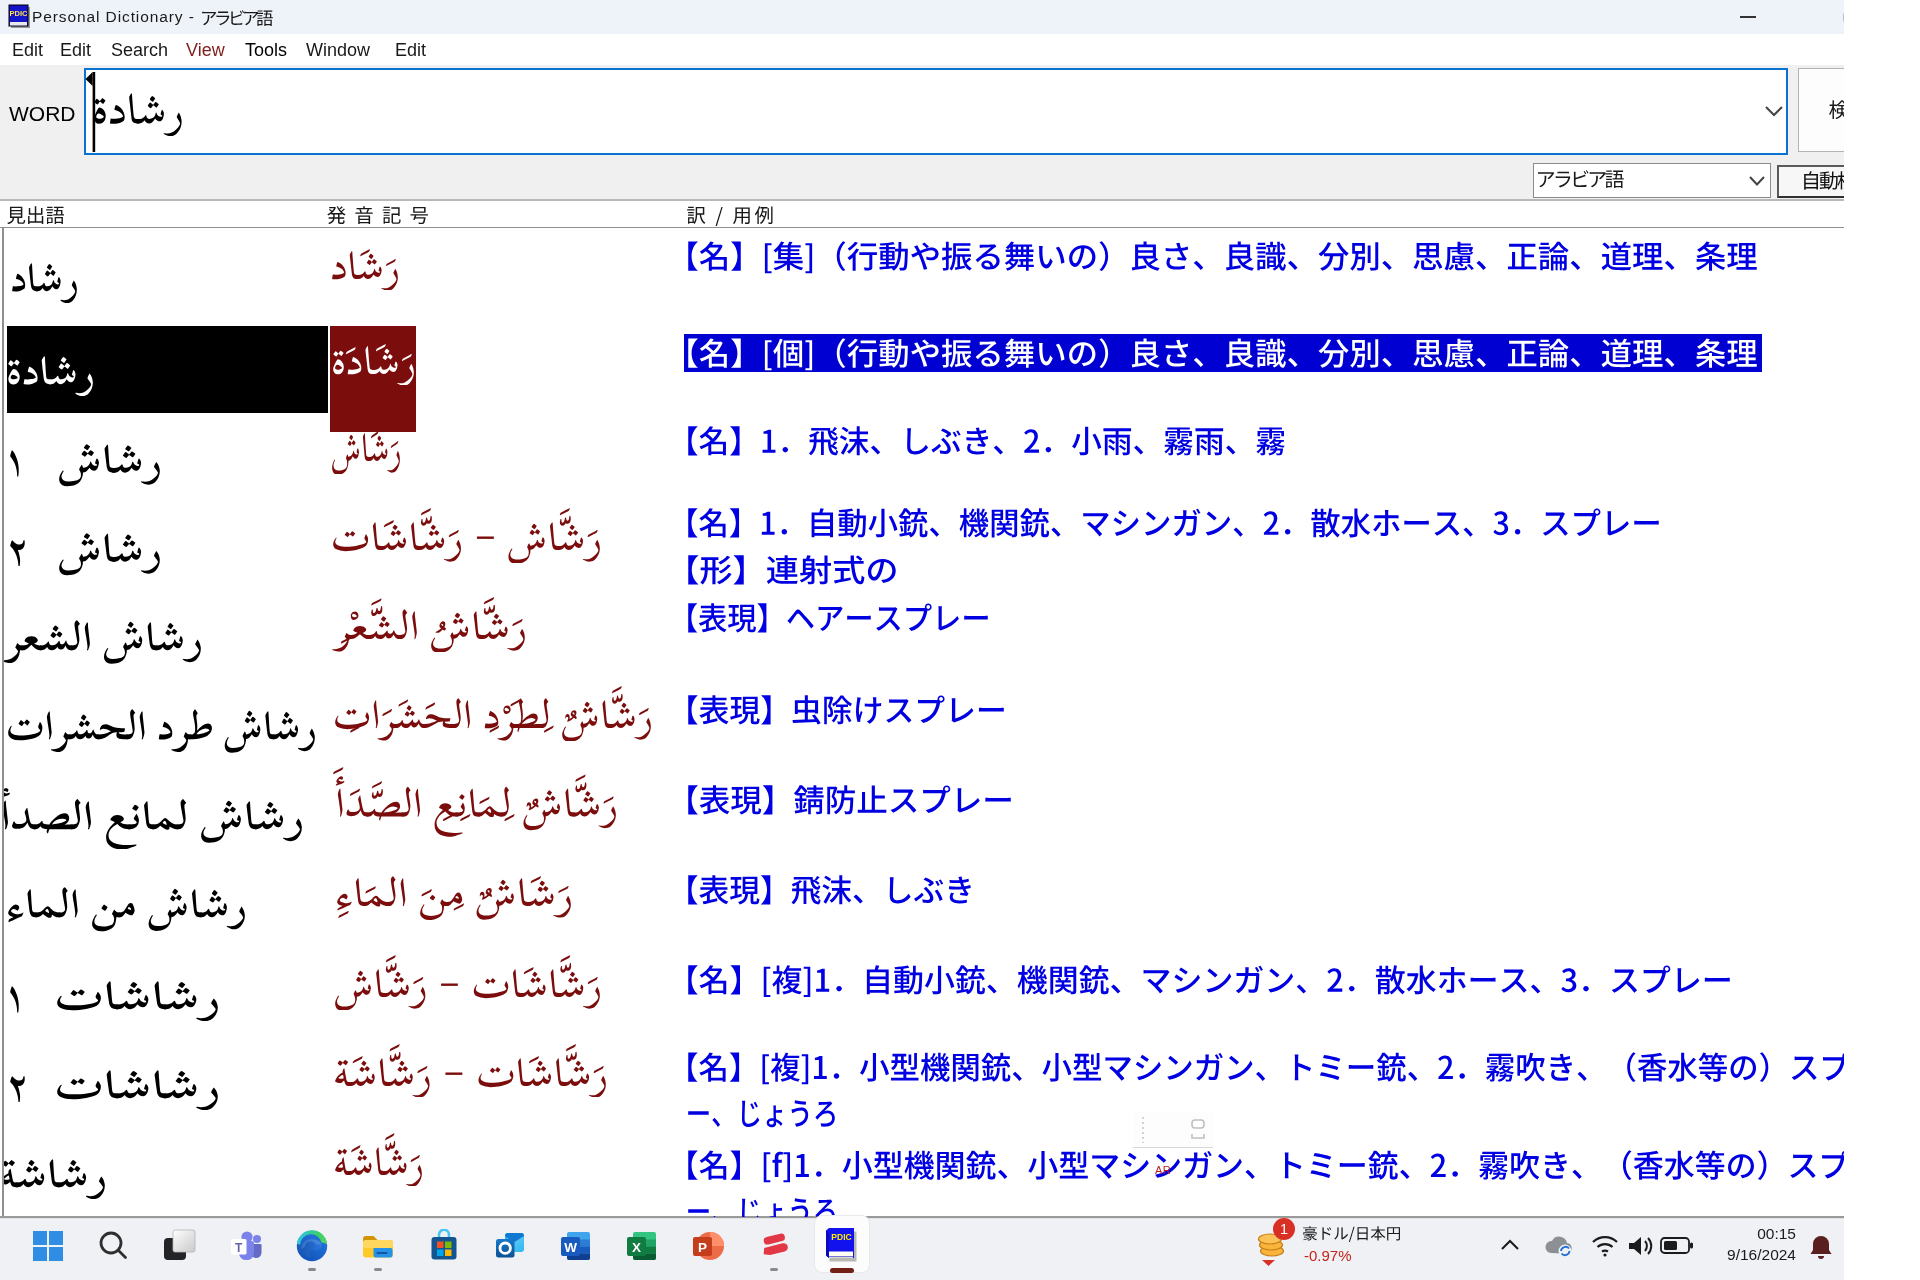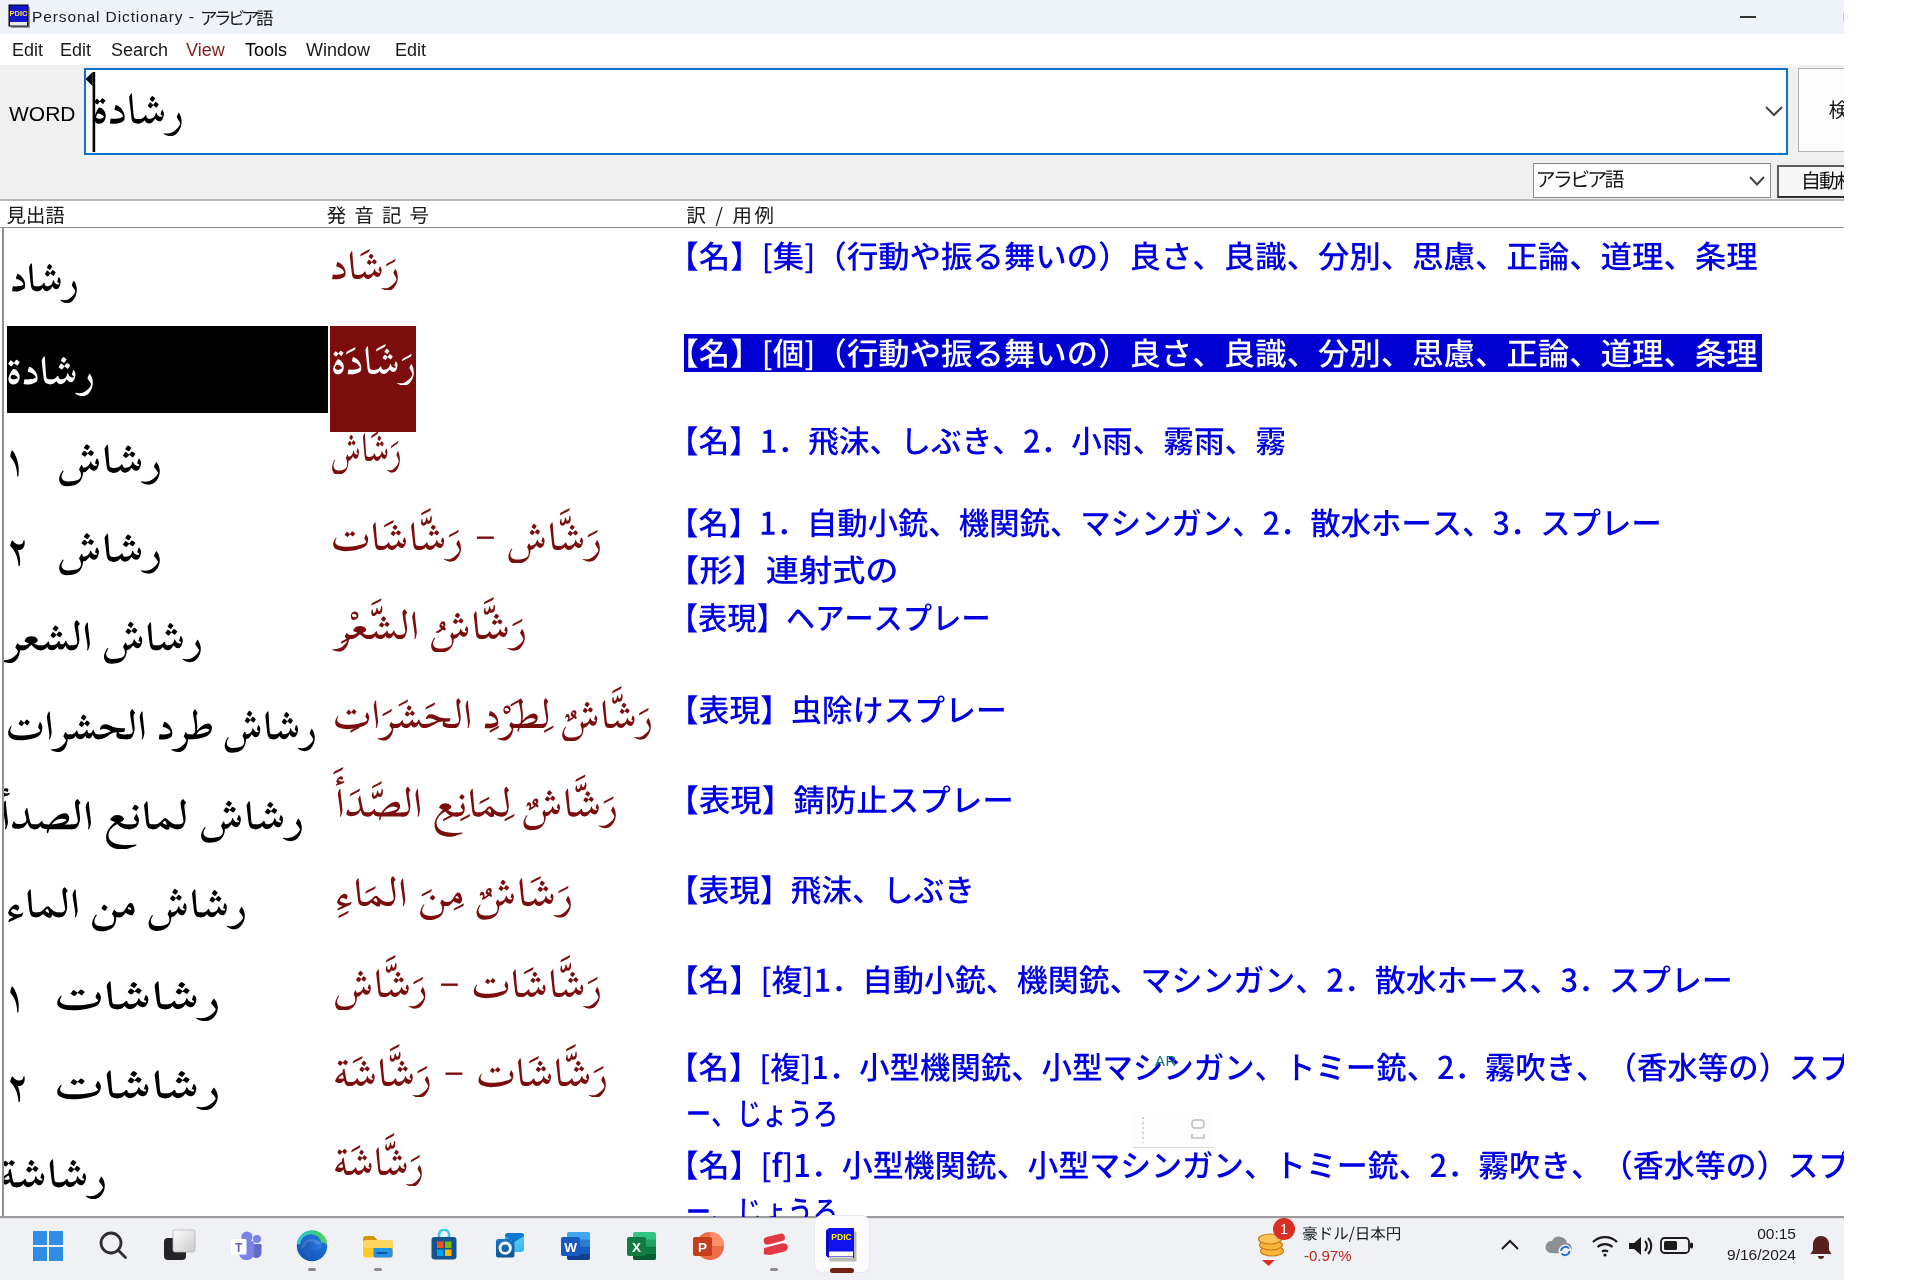--- a/index.html
+++ b/index.html
@@ -859,7 +859,7 @@
 <svg class="abs" style="left:1140px;top:1116px" width="6" height="28" viewBox="0 0 6 28" stroke="#c8c8c8" stroke-width="1.6" stroke-dasharray="2 3">
       <path d="M3 1 L3 27"></path>
     </svg>
-<div class="abs" style="left:1155px;top:1052px;font-size:15px;color:#0f766e;letter-spacing:0.5px">AR</div>
+<div class="abs" style="left:1155px;top:1164px;font-size:11px;color:#b91c1c;letter-spacing:0.5px">AR</div>
 <svg class="abs" style="left:1189px;top:1118px" width="20" height="24" viewBox="0 0 20 24" fill="none" stroke="#c0c0c0" stroke-width="1.6">
 <rect x="3" y="2" width="12" height="8" rx="3"></rect>
       <path d="M3 16 L3 20 L15 20 L15 16"></path>

